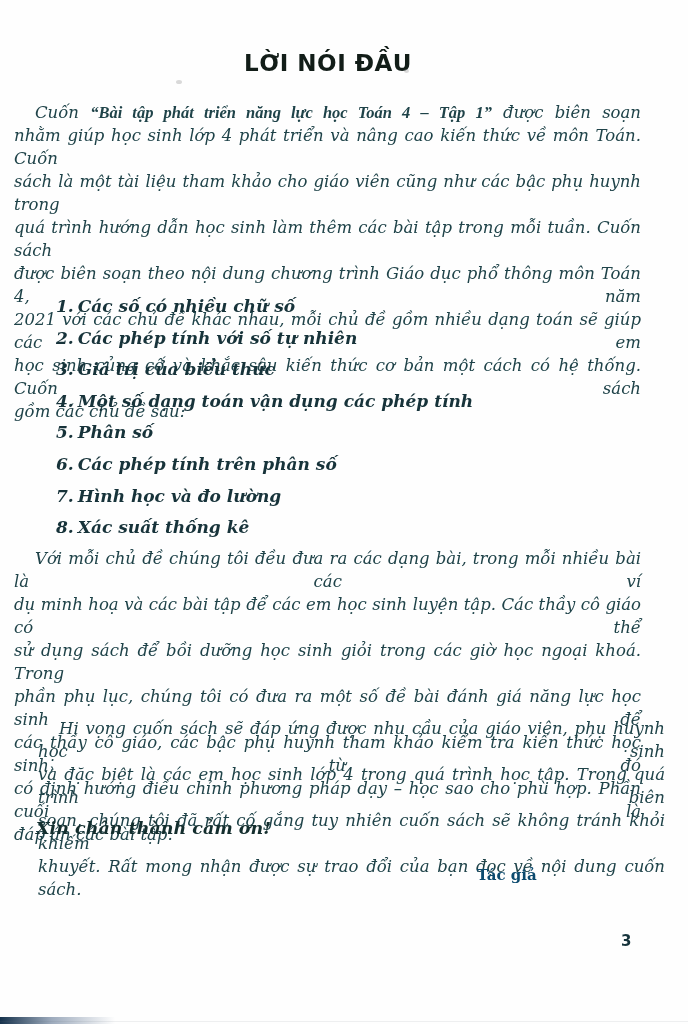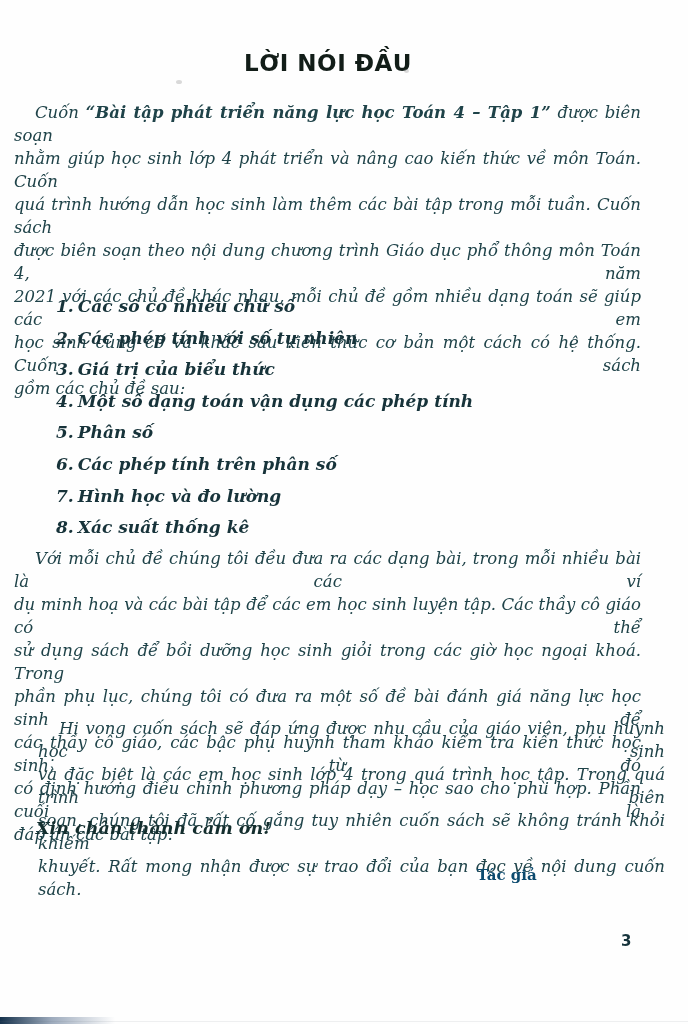--- a/index.html
+++ b/index.html
@@ -37,7 +37,7 @@
   .line { text-align: justify; text-align-last: justify; }
   .line.lastline { text-align-last: left; }
   .line.indent { text-indent: 21px; }
-  .bold-title { font-weight: bold; }
+  .bold-title { font-weight: bold; font-family: Liberation Serif, serif; }
   .p1 { top: 101px; }
   .p2 { top: 547px; }
   .p3 { top: 717px; margin-left: 24px; }

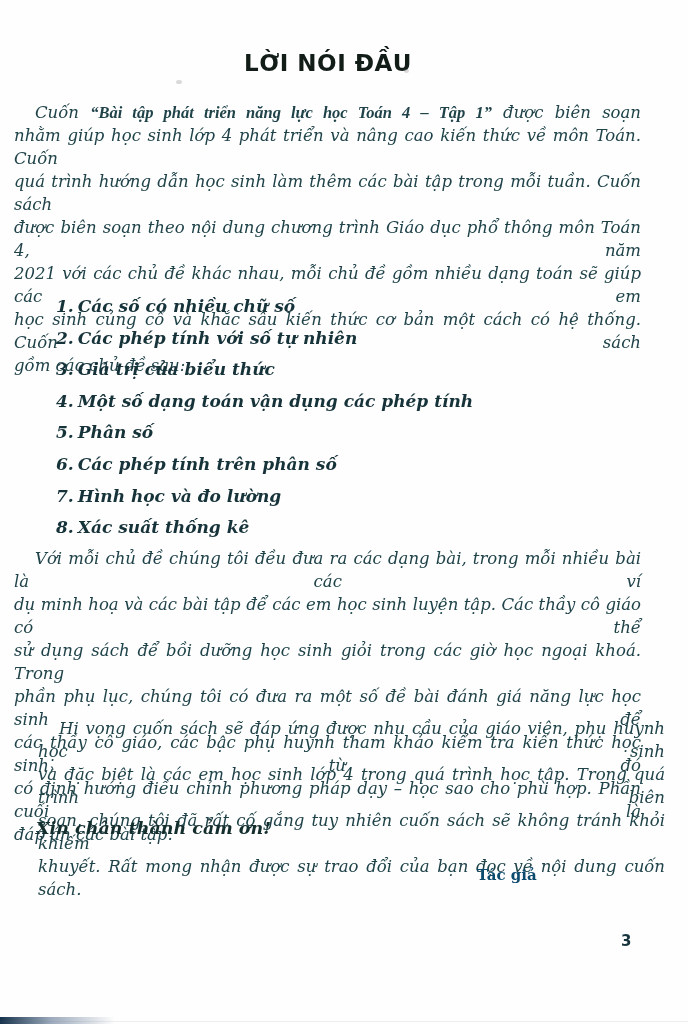--- a/index.html
+++ b/index.html
@@ -121,6 +121,7 @@
     <div class="line indent"><span>Cuốn </span><span class="bold-title">“Bài tập phát triển năng lực học Toán 4 – Tập 1”</span><span> được biên soạn</span></div>
     <div>
         <div class="line">nhằm giúp học sinh lớp 4 phát triển và nâng cao kiến thức về môn Toán. Cuốn</div>
+        <div class="line">sách là một tài liệu tham khảo cho giáo viên cũng như các bậc phụ huynh trong</div>
         <div class="line">quá trình hướng dẫn học sinh làm thêm các bài tập trong mỗi tuần. Cuốn sách</div>
         <div class="line">được biên soạn theo nội dung chương trình Giáo dục phổ thông môn Toán 4, năm</div>
         <div class="line">2021 với các chủ đề khác nhau, mỗi chủ đề gồm nhiều dạng toán sẽ giúp các em</div>

